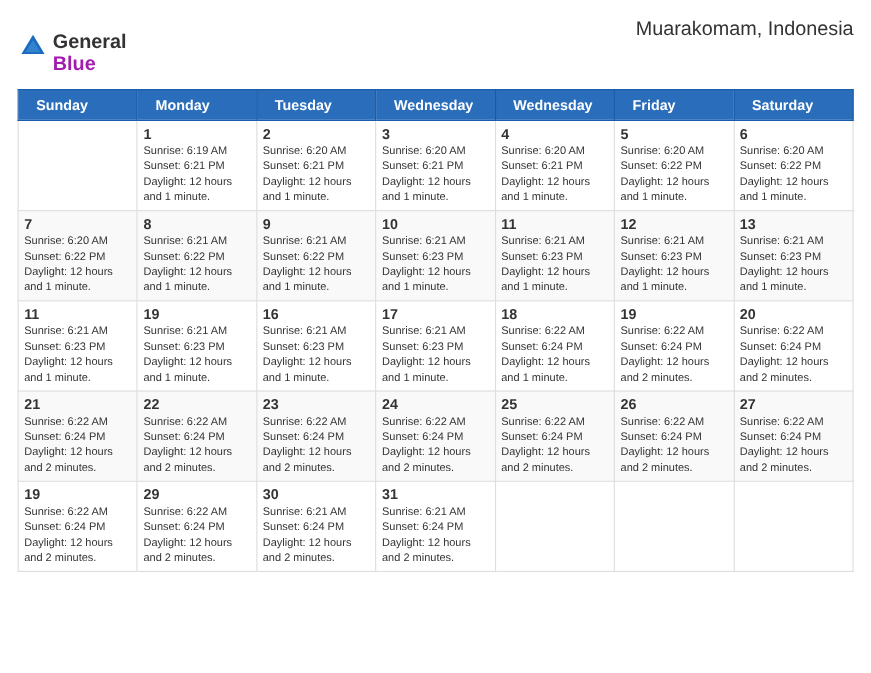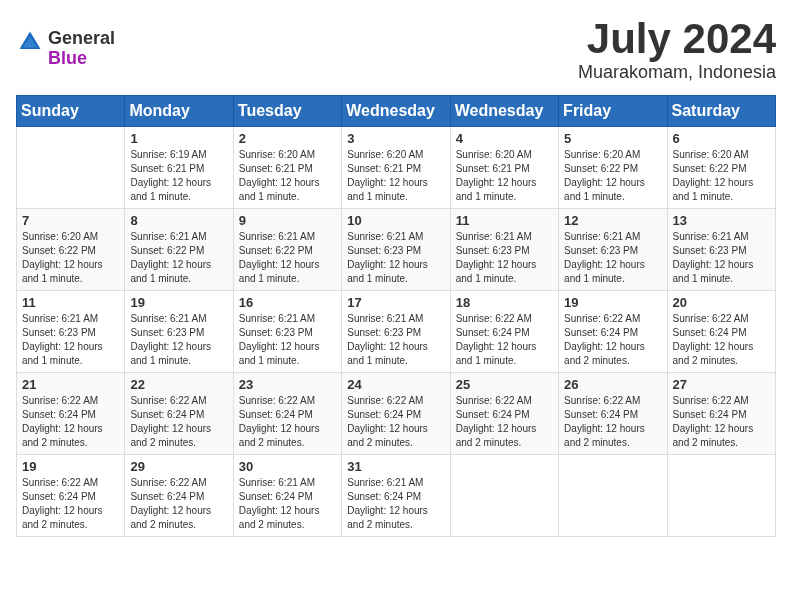--- a/index.html
+++ b/index.html
@@ -112,7 +112,6 @@
     </div>
   </div>
   <div class="title-area">
-    <div class="month-title">July 2024</div>
     <div class="location-title">Muarakomam, Indonesia</div>
   </div>
 </div>

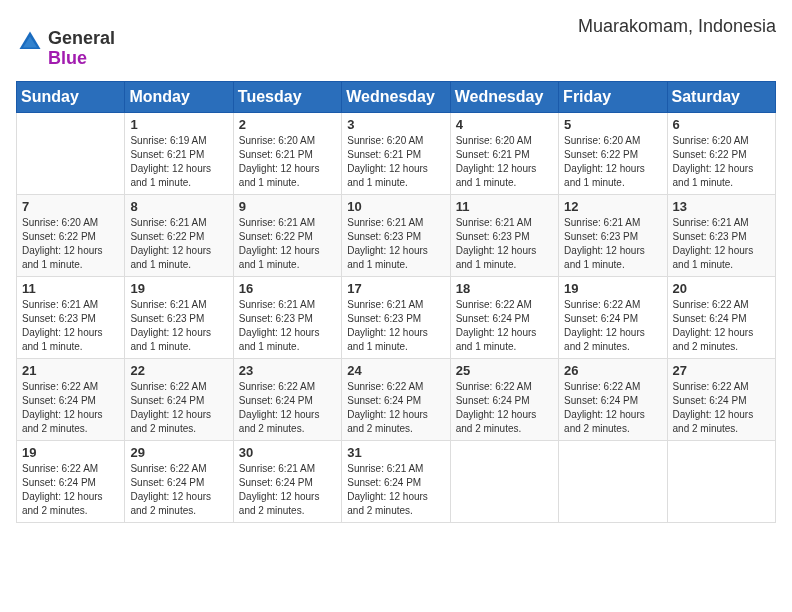--- a/index.html
+++ b/index.html
@@ -63,9 +63,9 @@
     .calendar th {
       background-color: #2a6ebb;
       color: #fff;
-      font-size: 16px;
-      font-weight: bold;
-      padding: 6px 4px;
+      font-size: 13px;
+      font-weight: bold;
+      padding: 6px 16px;
       text-align: left;
       border: 1px solid #1a5aaa;
     }

